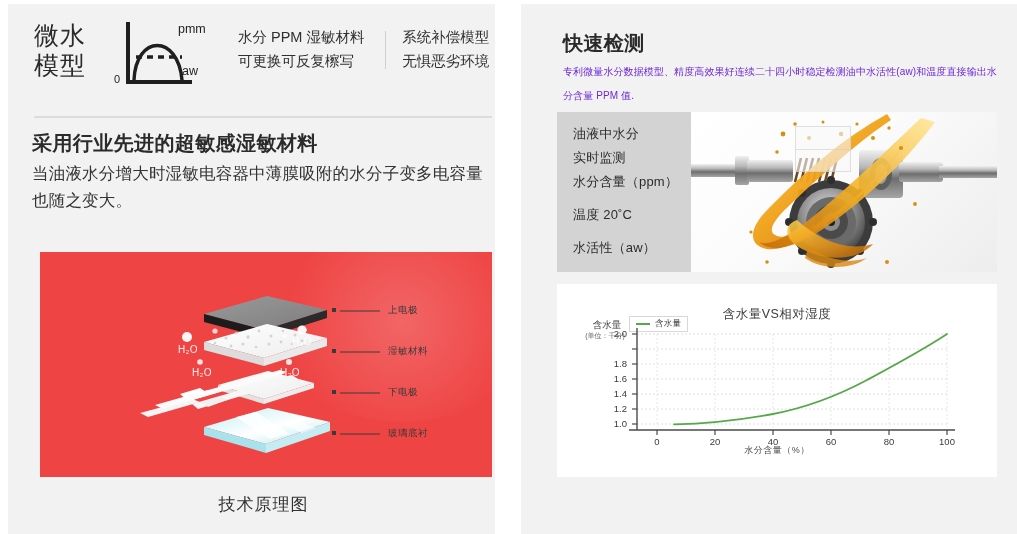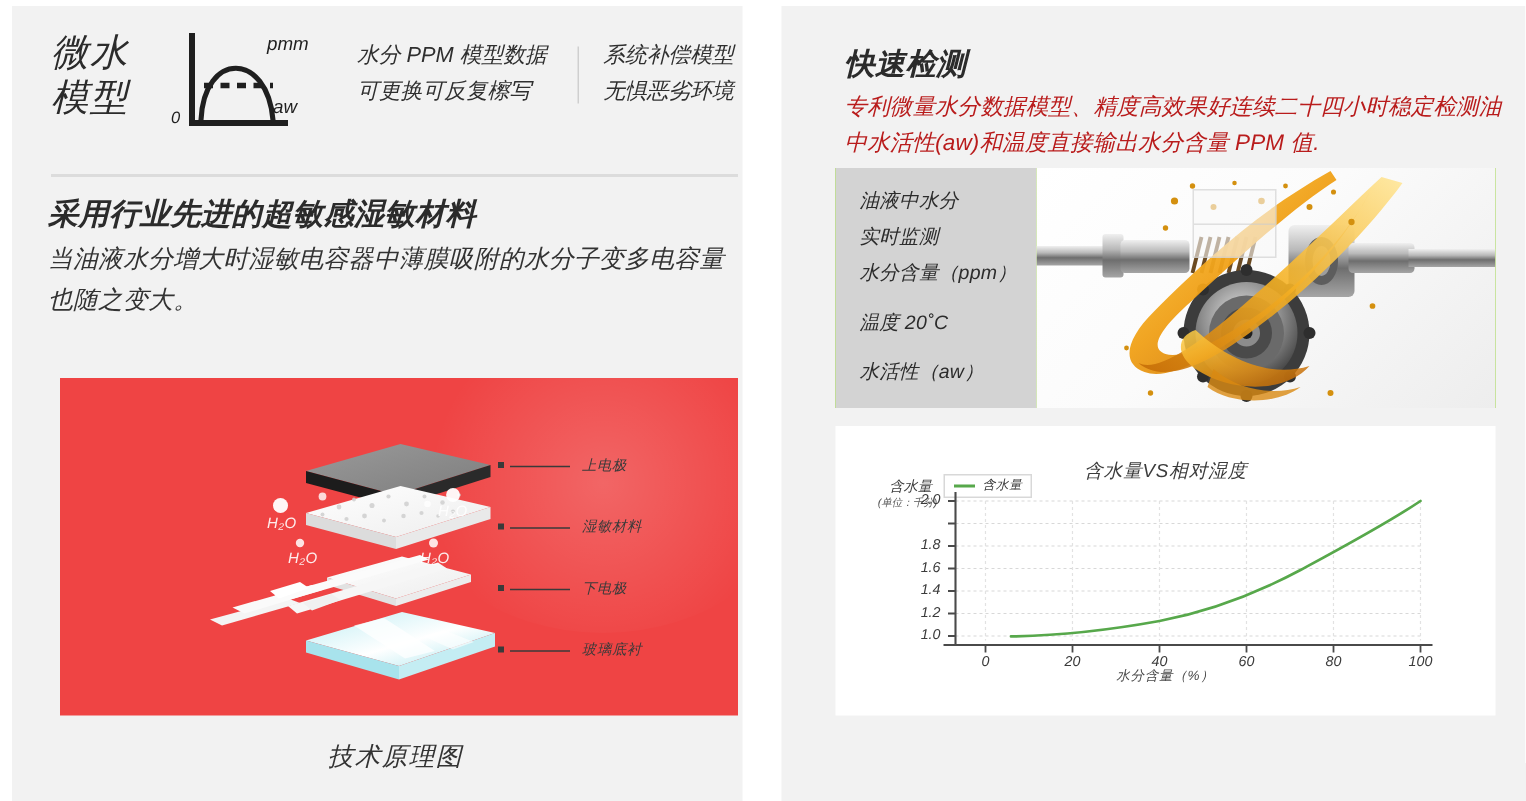--- a/index.html
+++ b/index.html
@@ -21,7 +21,6 @@
     top: 4px;
     height: 530px;
     background: #f2f2f2;
-    font-style: italic;
   }
   .panel-left  { left: 8px;  width: 487px; }
   .panel-right { left: 521px; width: 496px; }

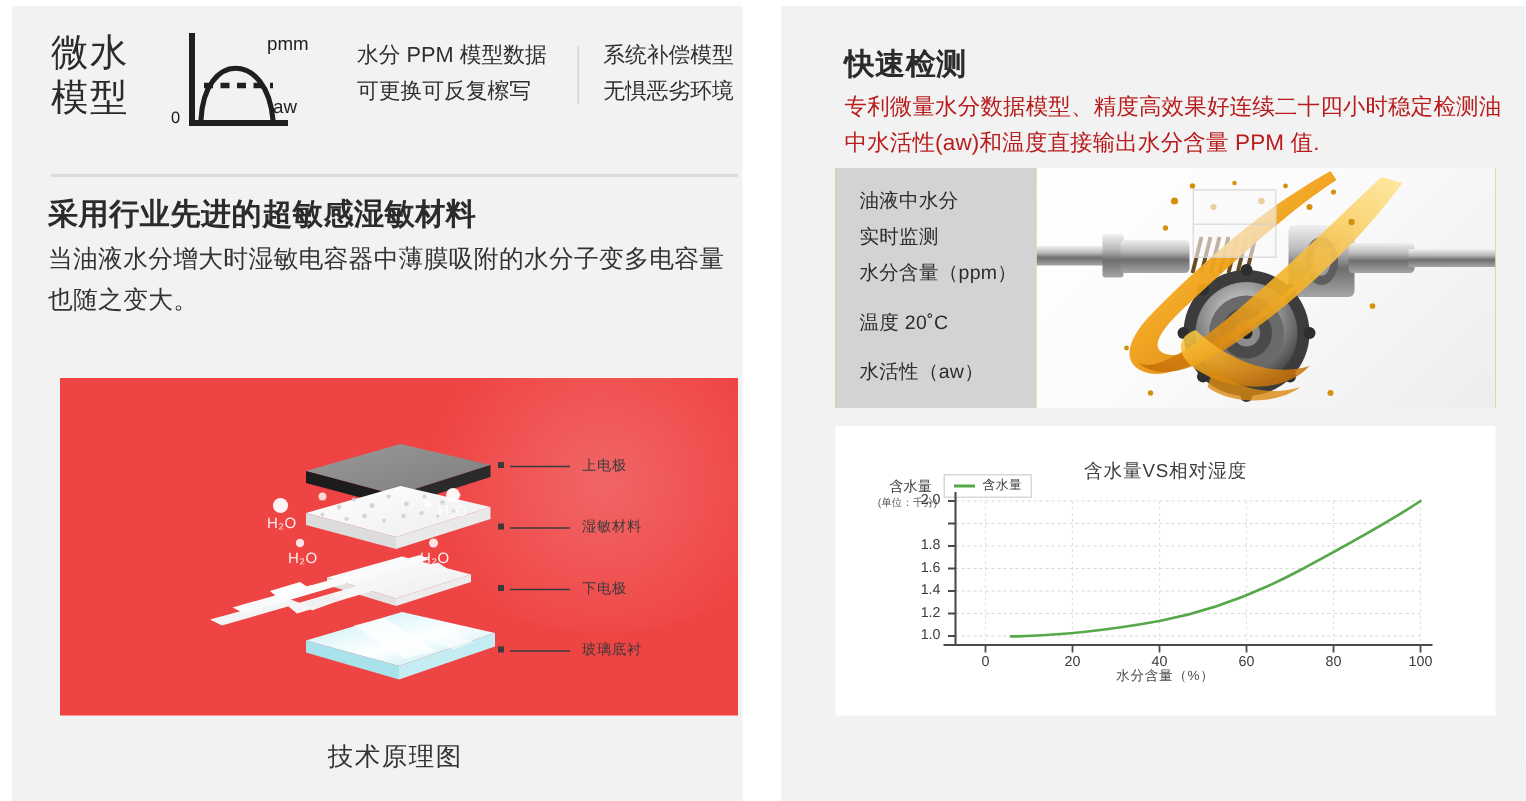--- a/index.html
+++ b/index.html
@@ -330,7 +330,7 @@
 
       <div class="head-texts">
         <div class="feat-grid">
-          <div class="feat-cell">水分 PPM 模型数据</div>
+          <div class="feat-cell">水分 PPM 湿敏材料</div>
           <div class="feat-vrule"></div>
           <div class="feat-cell">系统补偿模型</div>
           <div class="feat-cell">可更换可反复檫写</div>

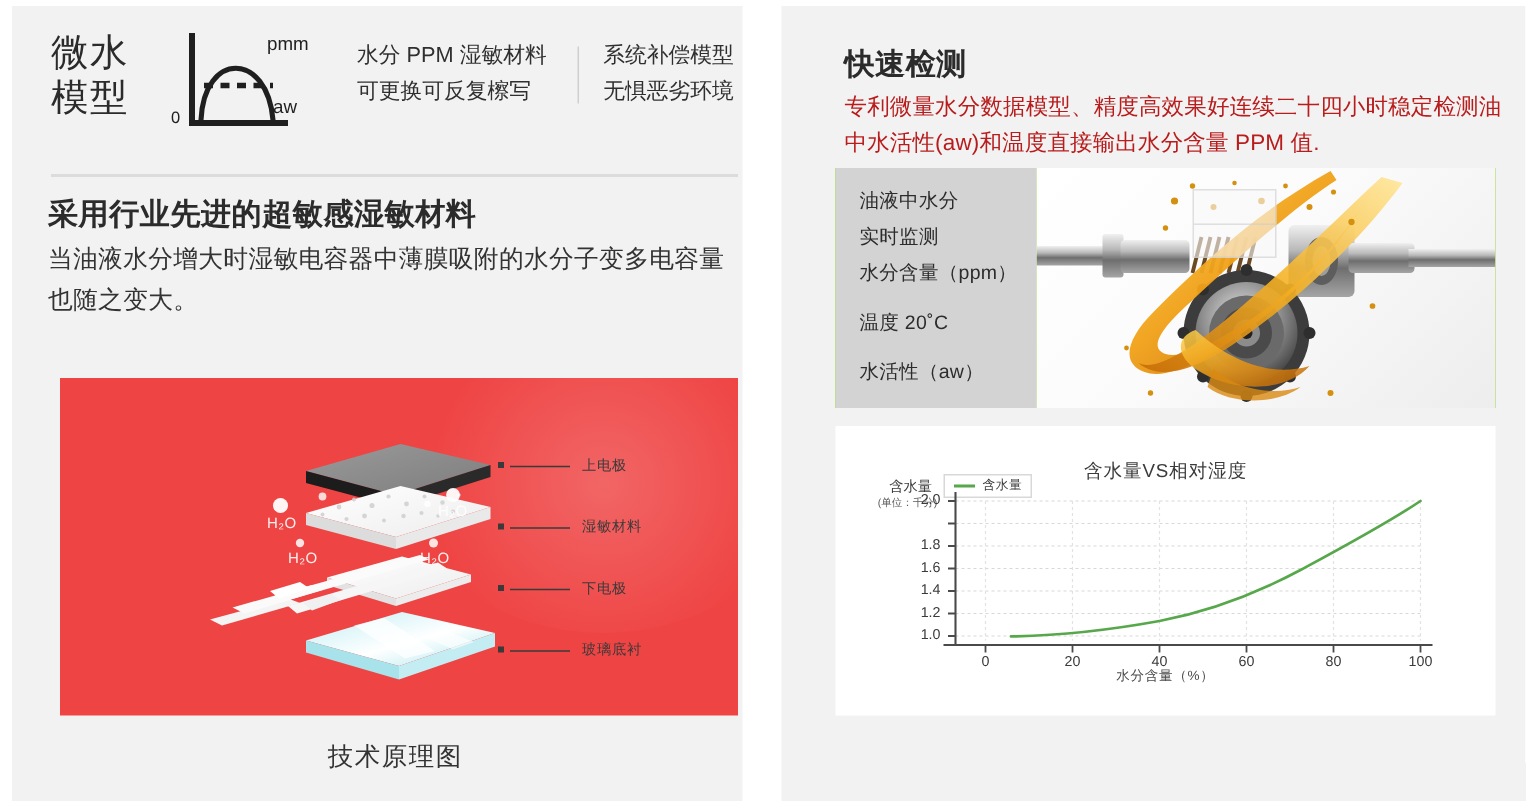--- a/index.html
+++ b/index.html
@@ -168,9 +168,9 @@
     position: absolute;
     left: 42px; top: 56px;
     width: 440px;
-    font-size: 15px;
+    font-size: 10px;
     line-height: 24px;
-    color: #b91c1c;
+    color: #6d28d9;
     letter-spacing: 0.1px;
   }
 

